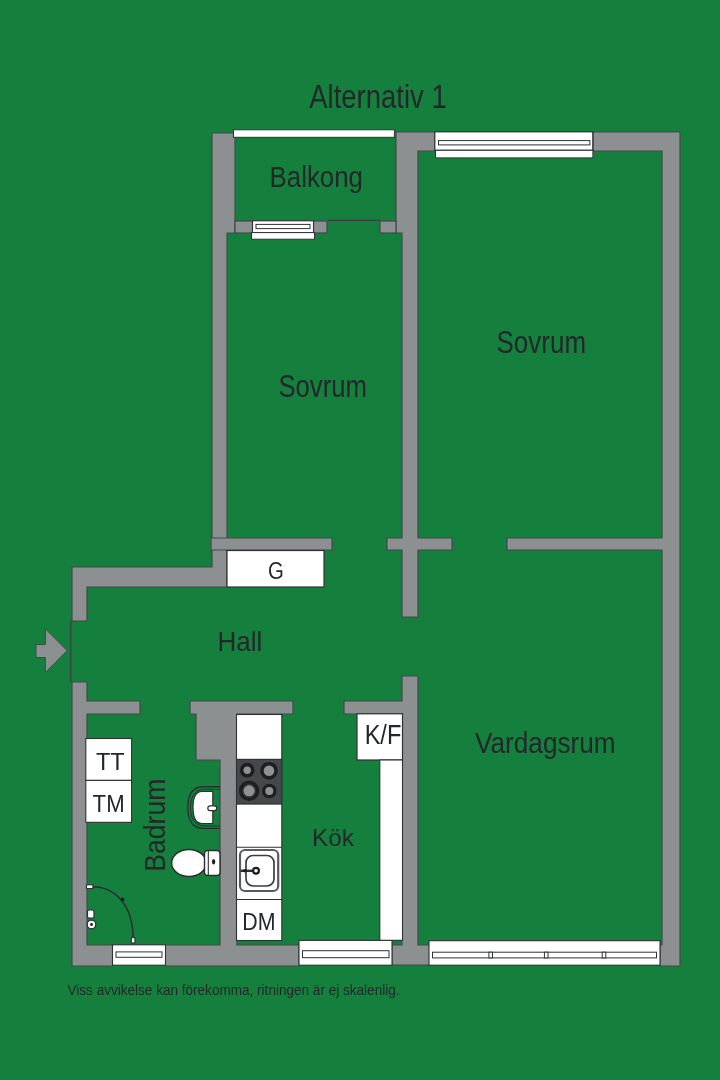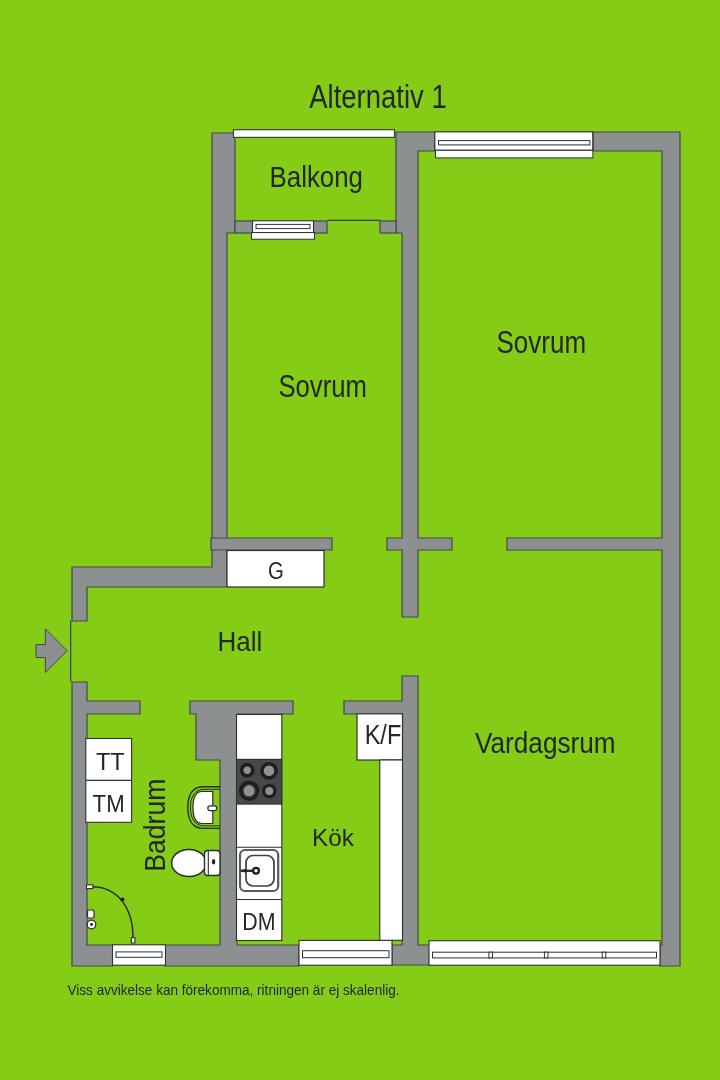--- a/index.html
+++ b/index.html
@@ -3,7 +3,7 @@
 <meta charset="utf-8">
 <style>
   html,body{margin:0;padding:0;background:#ffffff;}
-  #page{width:720px;height:1080px;position:relative;background:#84cc16;overflow:hidden;}
+  #page{width:720px;height:1080px;position:relative;background:#15803d;overflow:hidden;}
   svg{display:block;}
   text{font-family:"Liberation Sans",sans-serif;fill:#24272a;}
 </style>

